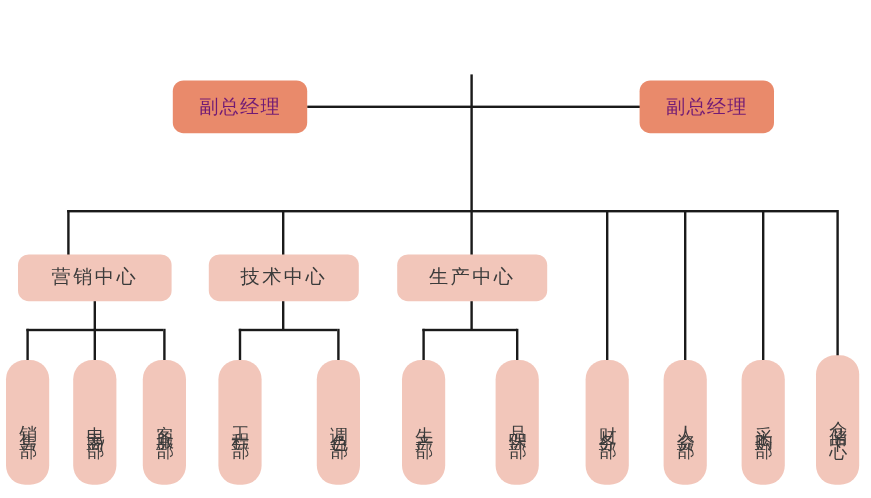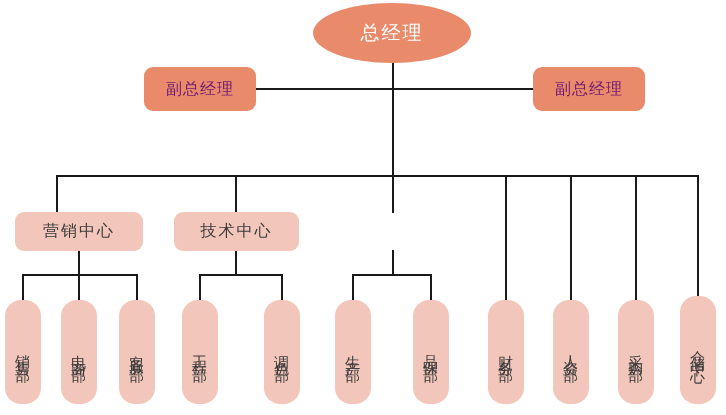--- a/index.html
+++ b/index.html
@@ -101,9 +101,6 @@
   <div class="line v" style="left:352px; top:274px; height:27px;"></div>
   <div class="line v" style="left:430px; top:274px; height:27px;"></div>
 
-  <div class="node node-ceo" style="left:313px; top:3px; width:158px; height:60px;">
-    <span>总经理</span>
-  </div>
 
   <div class="node node-deputy" style="left:144px; top:67px; width:112px; height:44px;">
     <span>副总经理</span>

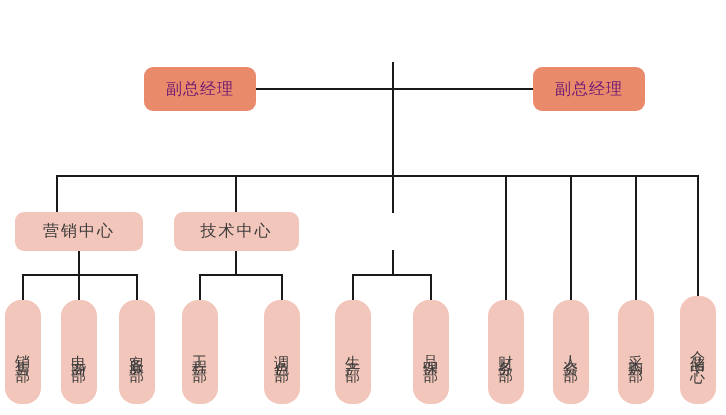--- a/index.html
+++ b/index.html
@@ -115,6 +115,9 @@
   <div class="node node-center" style="left:174px; top:212px; width:125px; height:39px;">
     <span>技术中心</span>
   </div>
+  <div class="node node-center" style="left:331px; top:212px; width:125px; height:39px;">
+    <span>生产中心</span>
+  </div>
 
   <div class="node node-dept" style="left:5px; top:300px; width:36px; height:104px;">
     <span class="vtext">销售部</span>

